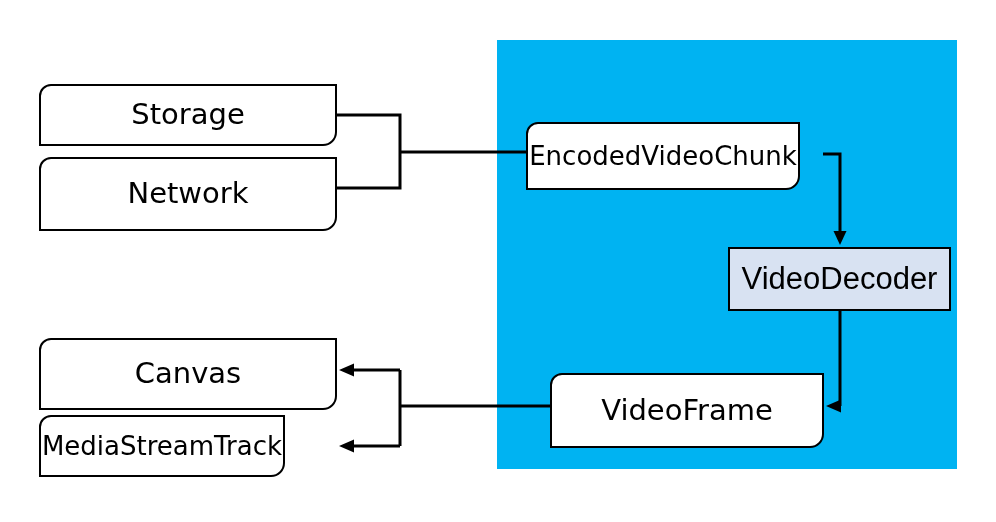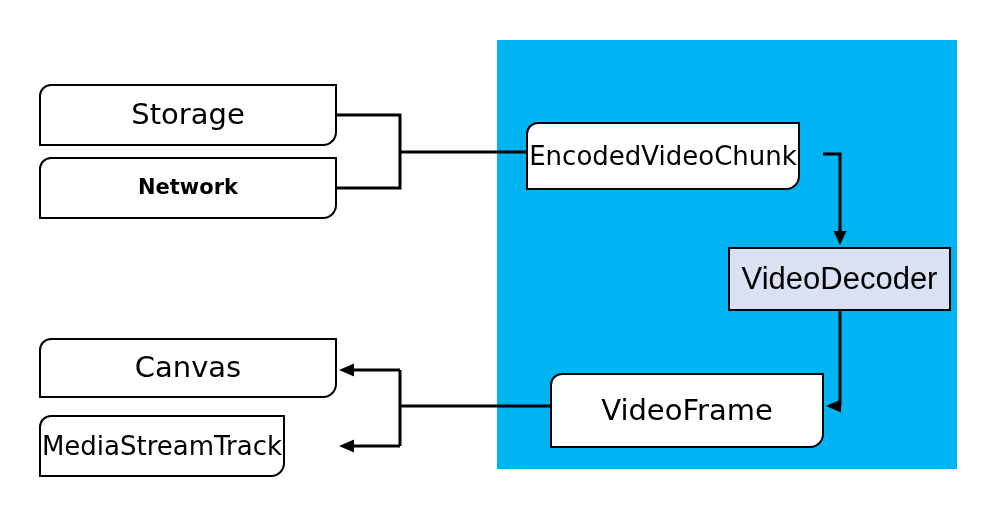--- a/index.html
+++ b/index.html
@@ -47,7 +47,7 @@
     border-radius: 0;
   }
   .node-storage           { left: 39px;  top: 84px;  width: 298px; height: 62px; font-size: 29px; }
-  .node-network           { left: 39px;  top: 157px; width: 298px; height: 62px; font-size: 21px; font-weight: bold; }
+  .node-network           { left: 39px;  top: 157px; width: 298px; height: 74px; font-size: 29px; }
   .node-canvas            { left: 39px;  top: 338px; width: 298px; height: 60px; font-size: 29px; }
   .node-media-stream-track{ left: 39px;  top: 415px; width: 246px; height: 62px; font-size: 26px; }
   .node-encoded-video-chunk { left: 526px; top: 122px; width: 274px; height: 68px; font-size: 26px; }

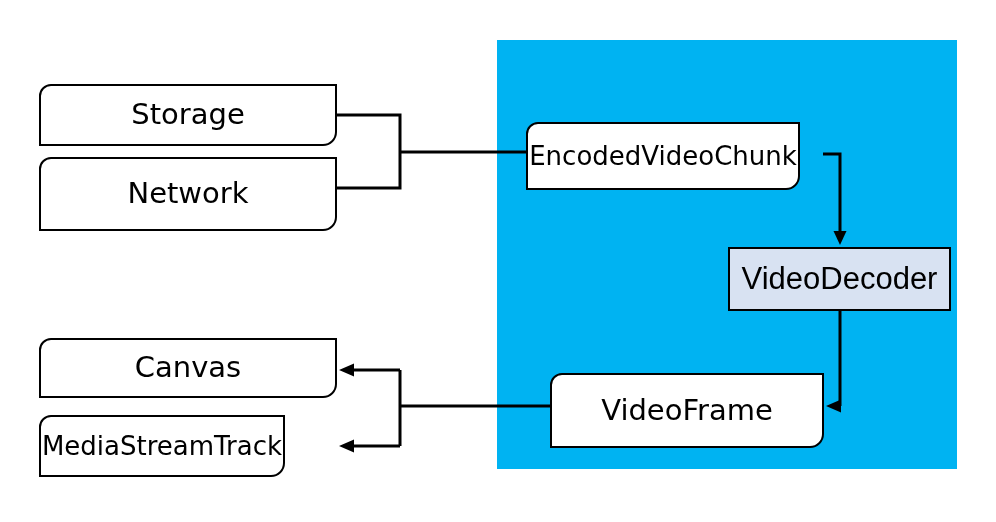--- a/index.html
+++ b/index.html
@@ -48,7 +48,7 @@
   }
   .node-storage           { left: 39px;  top: 84px;  width: 298px; height: 62px; font-size: 29px; }
   .node-network           { left: 39px;  top: 157px; width: 298px; height: 74px; font-size: 29px; }
-  .node-canvas            { left: 39px;  top: 338px; width: 298px; height: 60px; font-size: 29px; }
+  .node-canvas            { left: 39px;  top: 338px; width: 298px; height: 72px; font-size: 29px; }
   .node-media-stream-track{ left: 39px;  top: 415px; width: 246px; height: 62px; font-size: 26px; }
   .node-encoded-video-chunk { left: 526px; top: 122px; width: 274px; height: 68px; font-size: 26px; }
   .node-video-decoder     { left: 728px; top: 247px; width: 223px; height: 64px; font-size: 31px;

